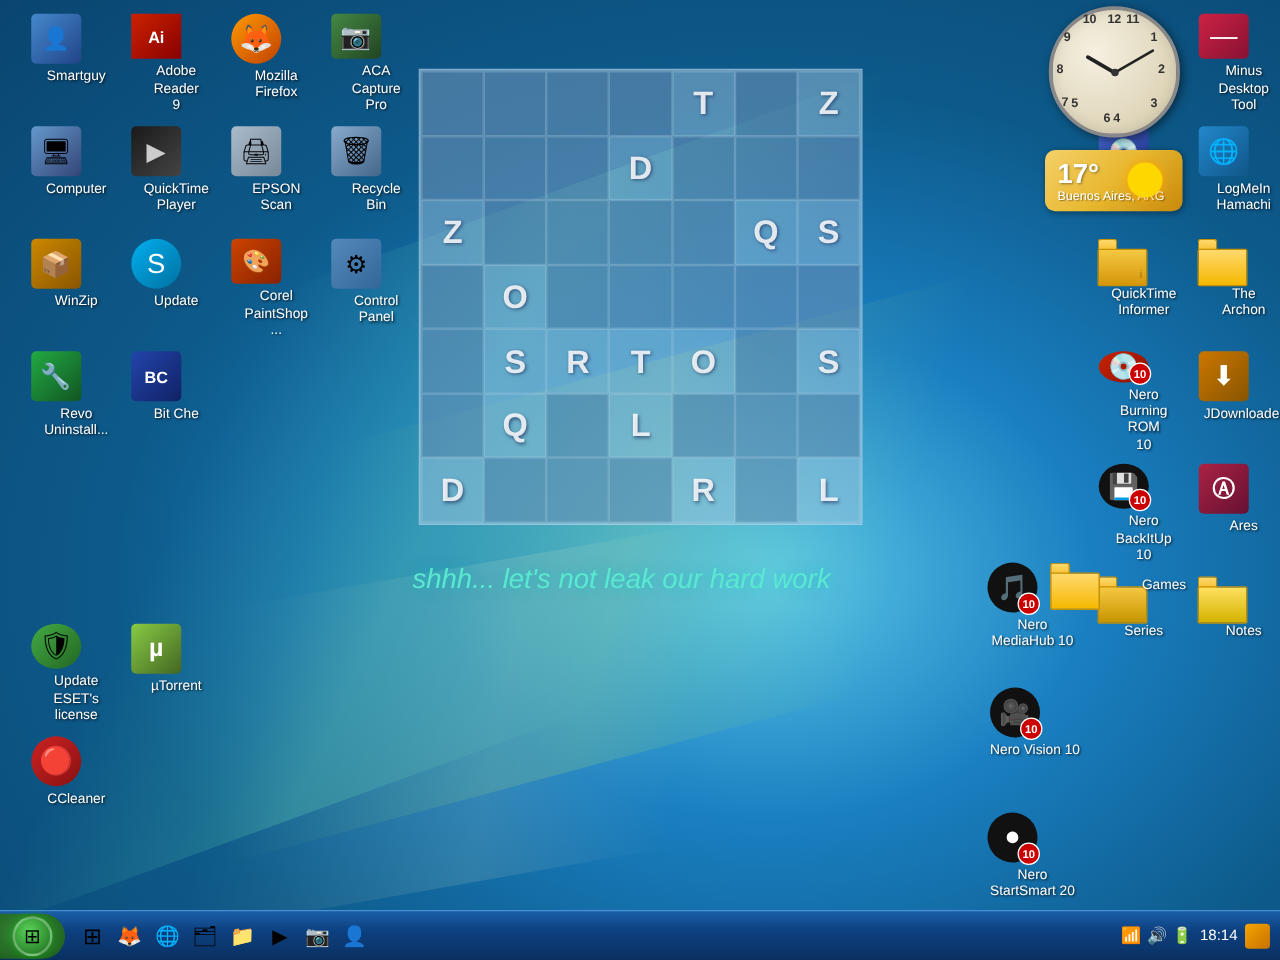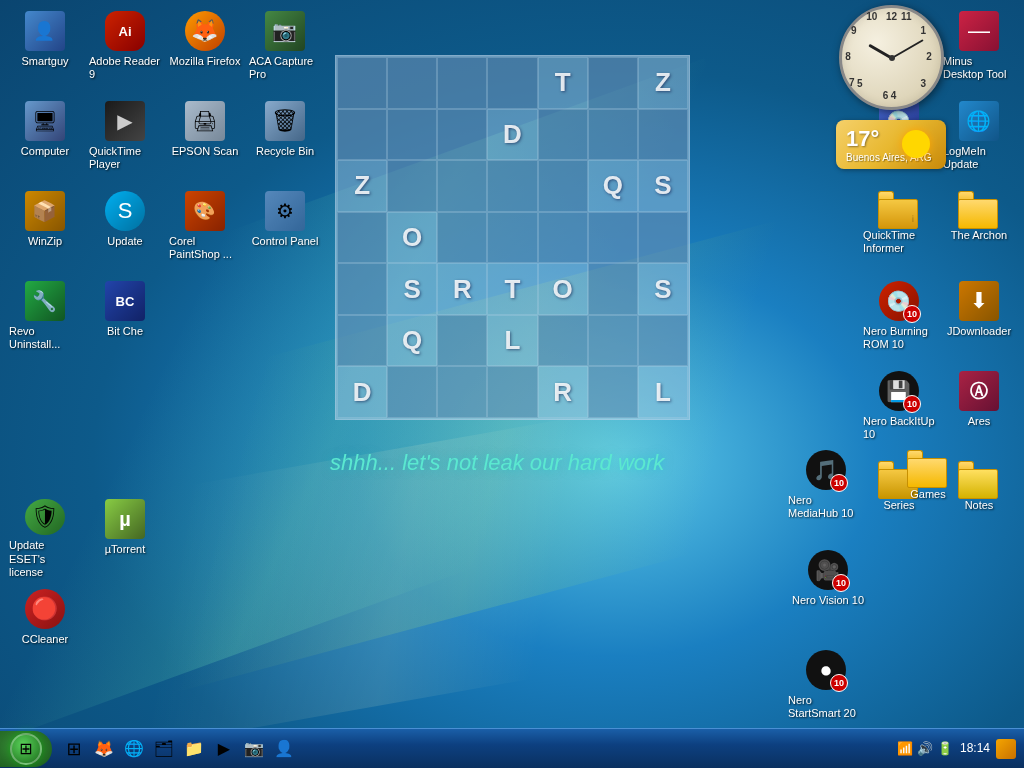--- a/index.html
+++ b/index.html
@@ -399,7 +399,7 @@
       <span class="icon-label">Smartguy</span>
     </div>
     <div class="desktop-icon">
-      <div class="icon-img" style="background:linear-gradient(135deg,#cc2200,#880000);color:#fff;font-weight:bold;font-size:13px;border-radius:12px;">Ai</div>
+      <div class="icon-img" style="background:linear-gradient(135deg,#cc2200,#880000);color:#fff;font-weight:bold;font-size:13px;border-radius:0;">Ai</div>
       <span class="icon-label">Adobe Reader 9</span>
     </div>
     <div class="desktop-icon">

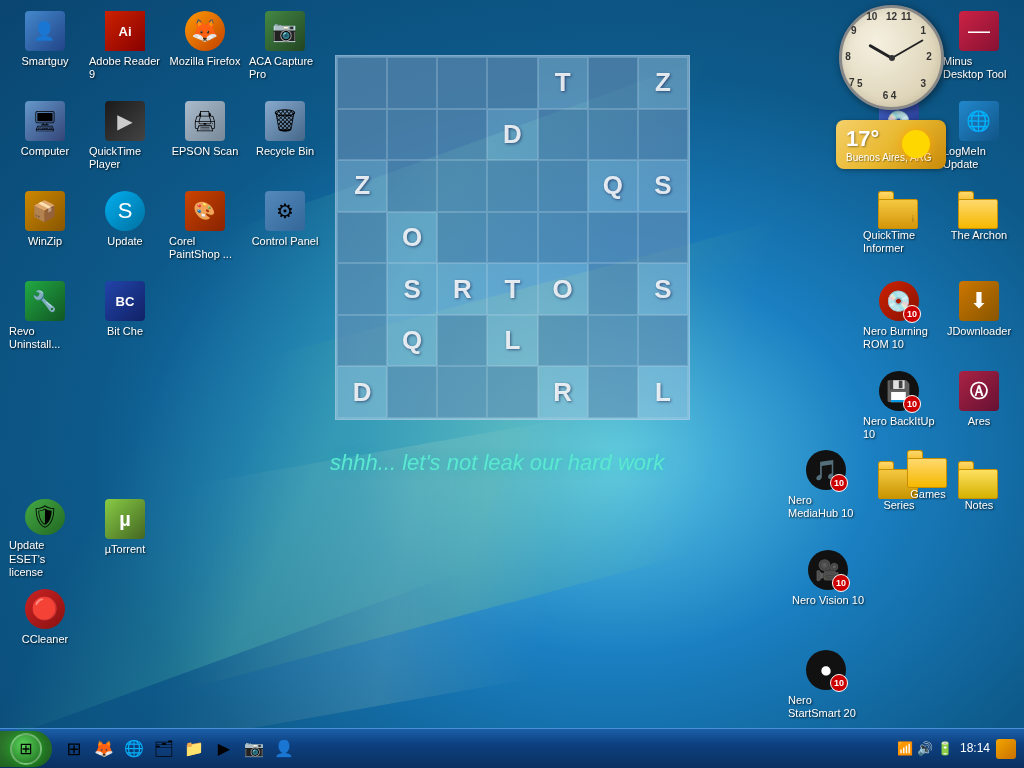--- a/index.html
+++ b/index.html
@@ -88,11 +88,12 @@
     .icon-label {
       font-size: 11px;
       color: #fff;
-      text-align: left;
+      text-align: center;
       line-height: 1.2;
       text-shadow: 1px 1px 2px rgba(0,0,0,0.8);
       max-width: 76px;
       word-wrap: break-word;
+      margin-left: 32px;
     }
 
     

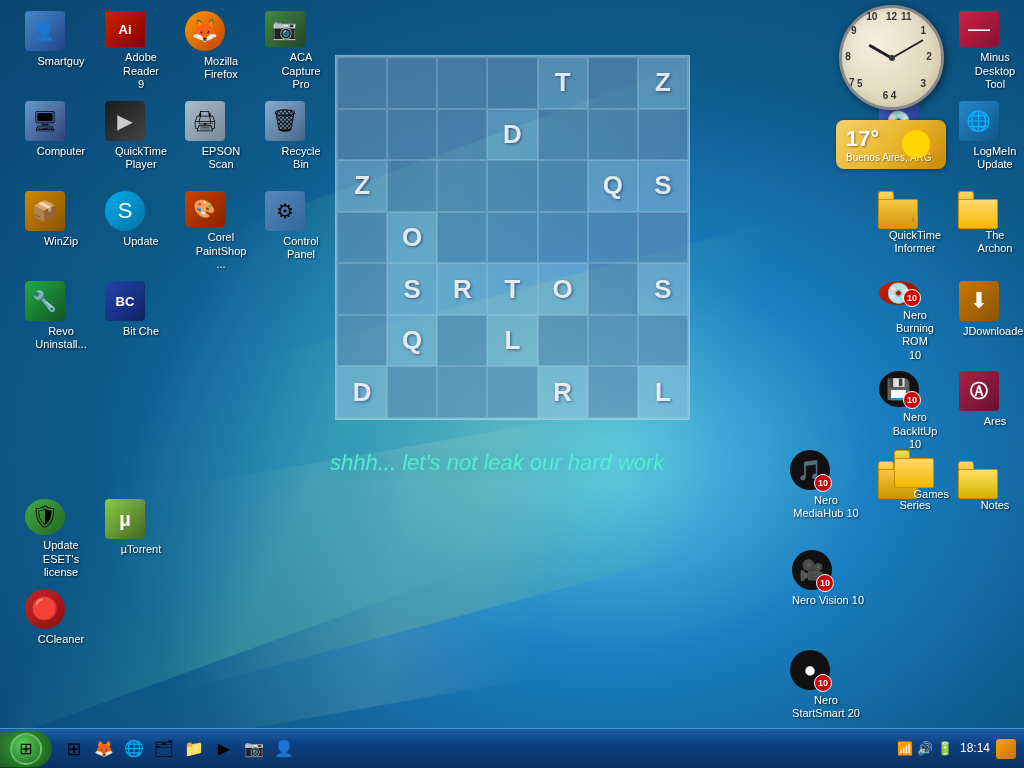--- a/index.html
+++ b/index.html
@@ -560,7 +560,7 @@
     </div>
     <div class="desktop-icon">
       <div class="icon-img" style="background:linear-gradient(135deg,#2288cc,#115588);border-radius:4px;font-size:20px;">🌐</div>
-      <span class="icon-label">LogMeIn Update</span>
+      <span class="icon-label">LogMeIn Hamachi</span>
     </div>
 
     <div style="width:80px;height:90px;"></div>

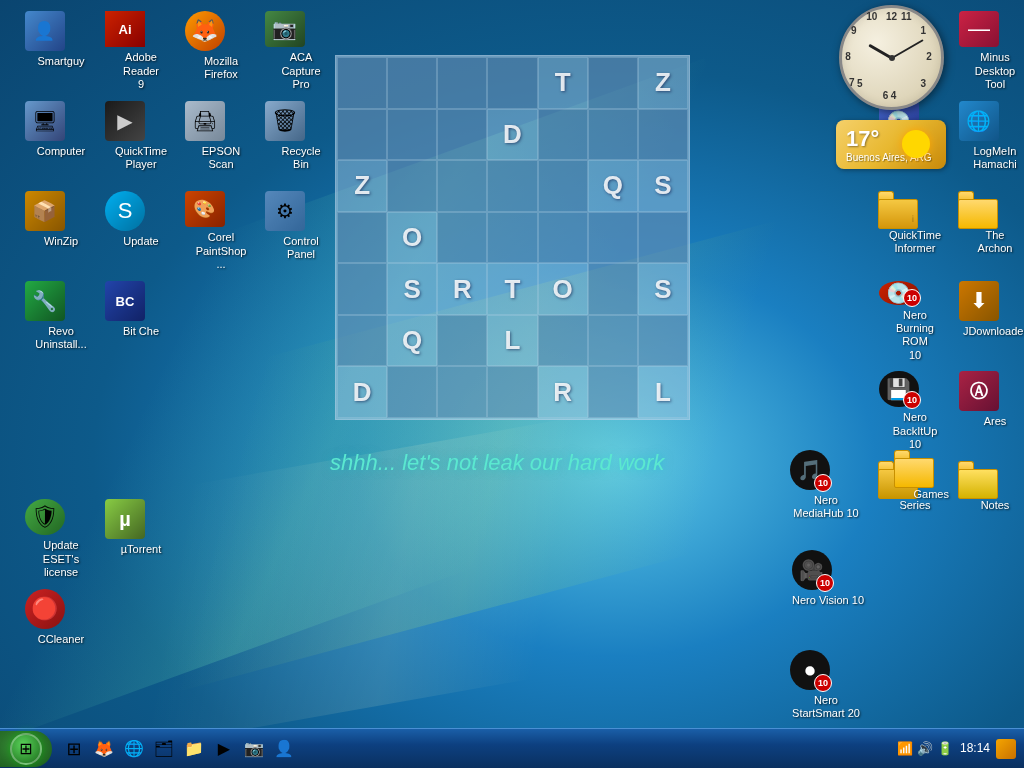--- a/index.html
+++ b/index.html
@@ -631,7 +631,7 @@
     </div>
     <span class="icon-label">Nero MediaHub 10</span>
   </div>
-  <div style="position:absolute;top:450px;right:75px;display:flex;flex-direction:column;align-items:center;">
+  <div style="position:absolute;top:450px;right:75px;display:flex;flex-direction:row;align-items:center;">
     <div class="folder-icon-wrapper">
       <div class="folder-tab"></div>
       <div class="folder-body"></div>

